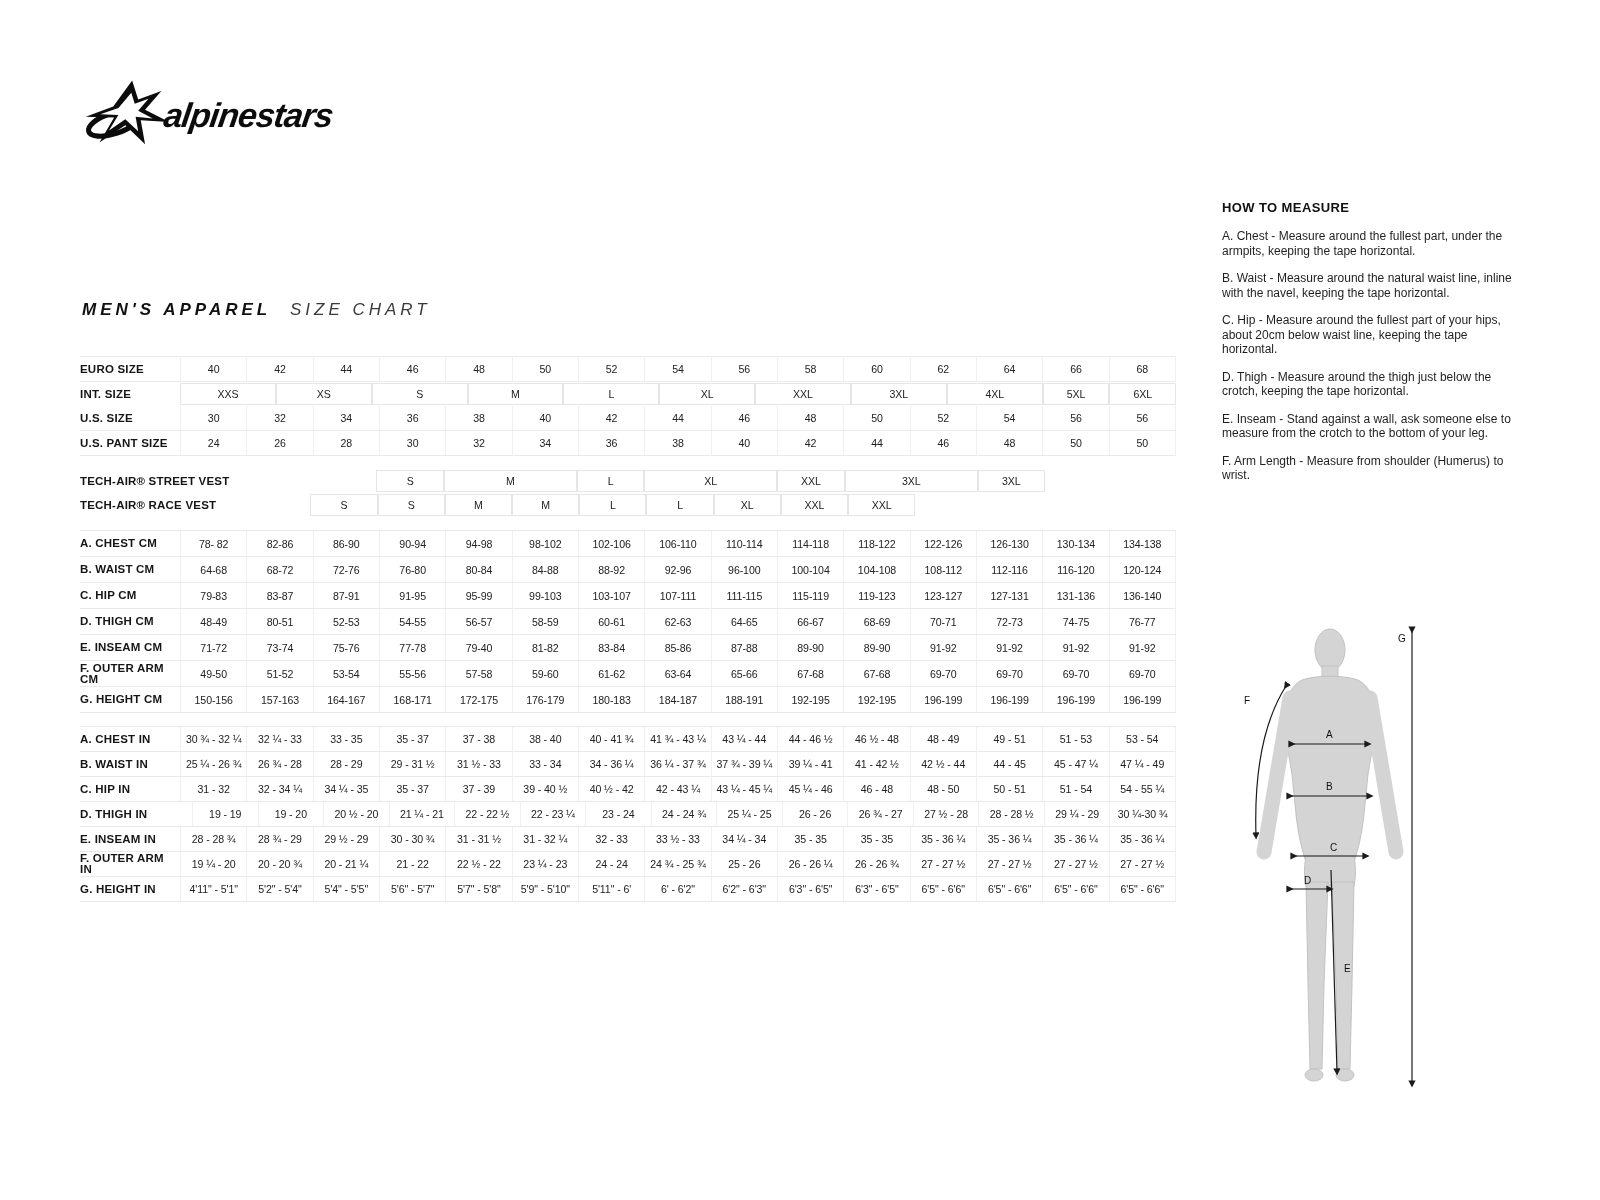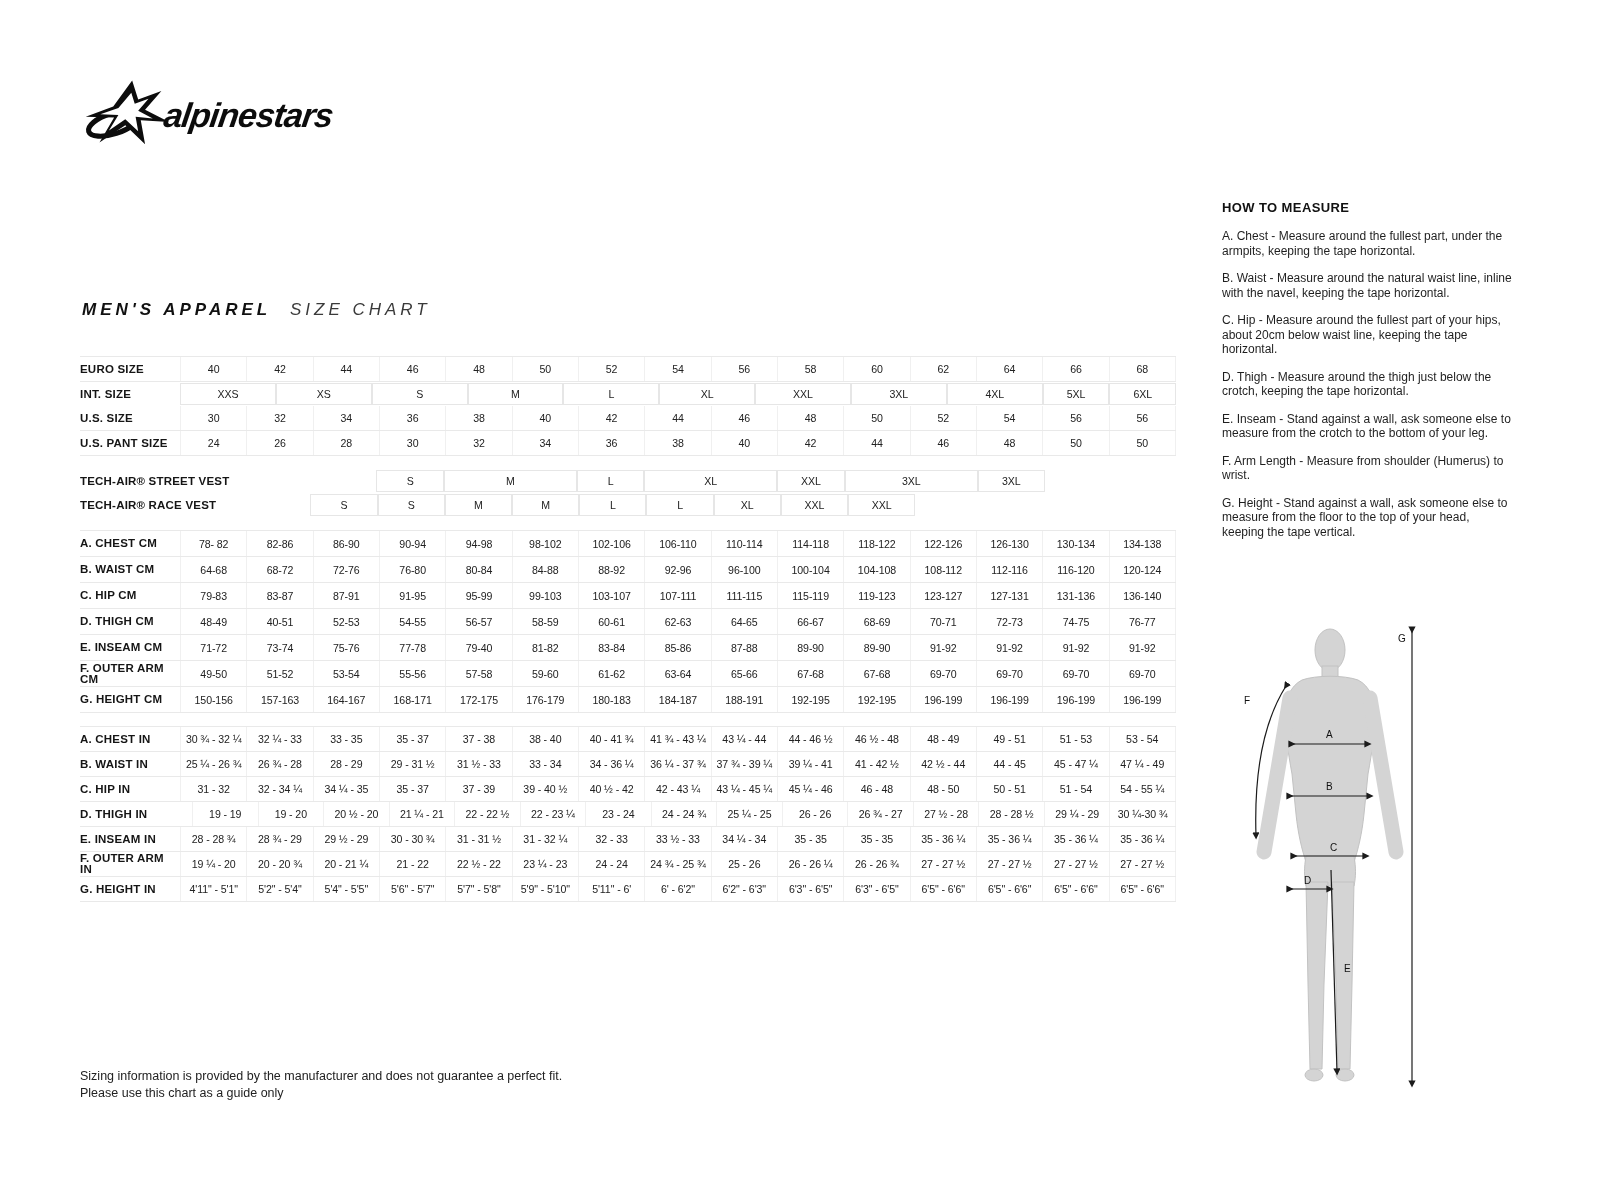--- a/index.html
+++ b/index.html
@@ -469,7 +469,6 @@
         <div class="measure-item">D. Thigh - Measure around the thigh just below the crotch, keeping the tape horizontal.</div>
         <div class="measure-item">E. Inseam - Stand against a wall, ask someone else to measure from the crotch to the bottom of your leg.</div>
         <div class="measure-item">F. Arm Length - Measure from shoulder (Humerus) to wrist.</div>
-        <div class="measure-item">G. Height - Stand against a wall, ask someone else to measure from the floor to the top of your head, keeping the tape vertical.</div>
       </div>
   </div>
 

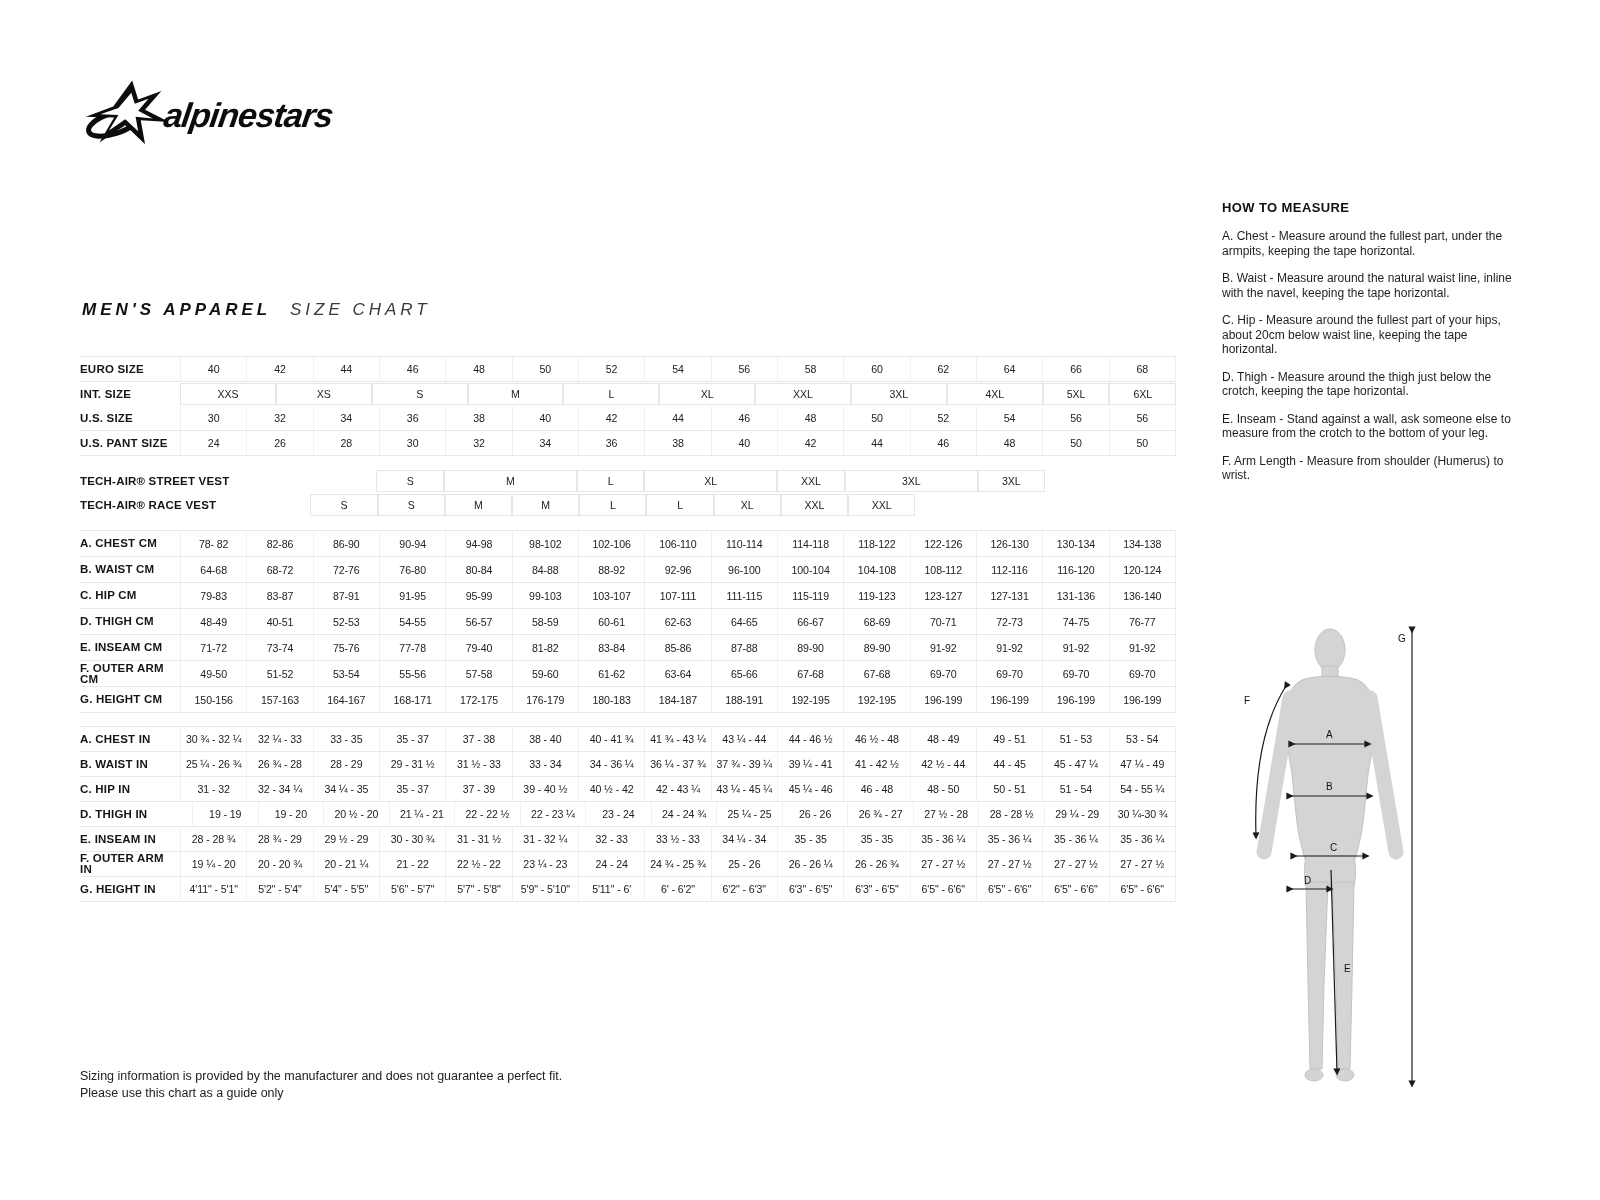--- a/index.html
+++ b/index.html
@@ -237,7 +237,7 @@
           <div class="tlabel">D. THIGH CM</div>
           <div class="tcells">
             <div class="tcell" style="flex-grow: 1;">48-49</div>
-            <div class="tcell" style="flex-grow: 1;">40-51</div>
+            <div class="tcell" style="flex-grow: 1;">80-51</div>
             <div class="tcell" style="flex-grow: 1;">52-53</div>
             <div class="tcell" style="flex-grow: 1;">54-55</div>
             <div class="tcell" style="flex-grow: 1;">56-57</div>

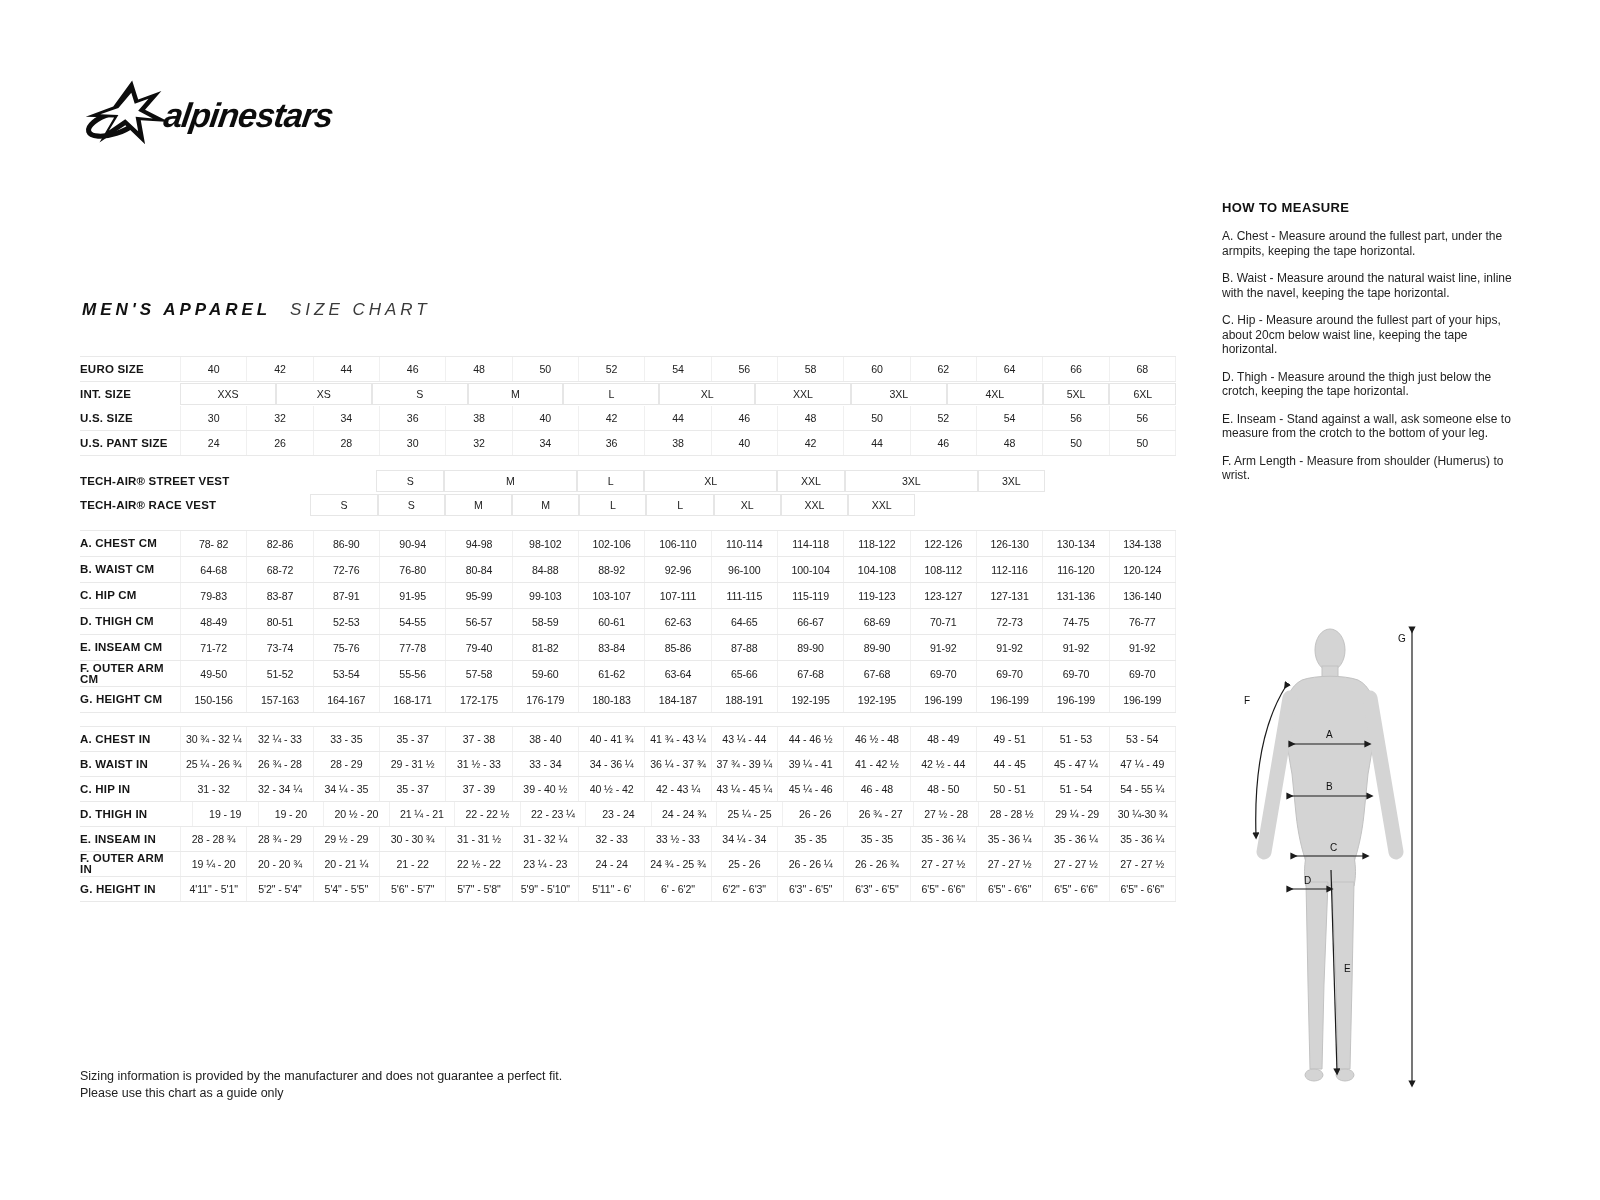--- a/index.html
+++ b/index.html
@@ -515,10 +515,6 @@
     </svg>
   </div>
 
-  <div class="footer">
-    <div>Sizing information is provided by the manufacturer and does not guarantee a perfect fit.</div>
-    <div>Please use this chart as a guide only</div>
-  </div>
 
 </div>
 

